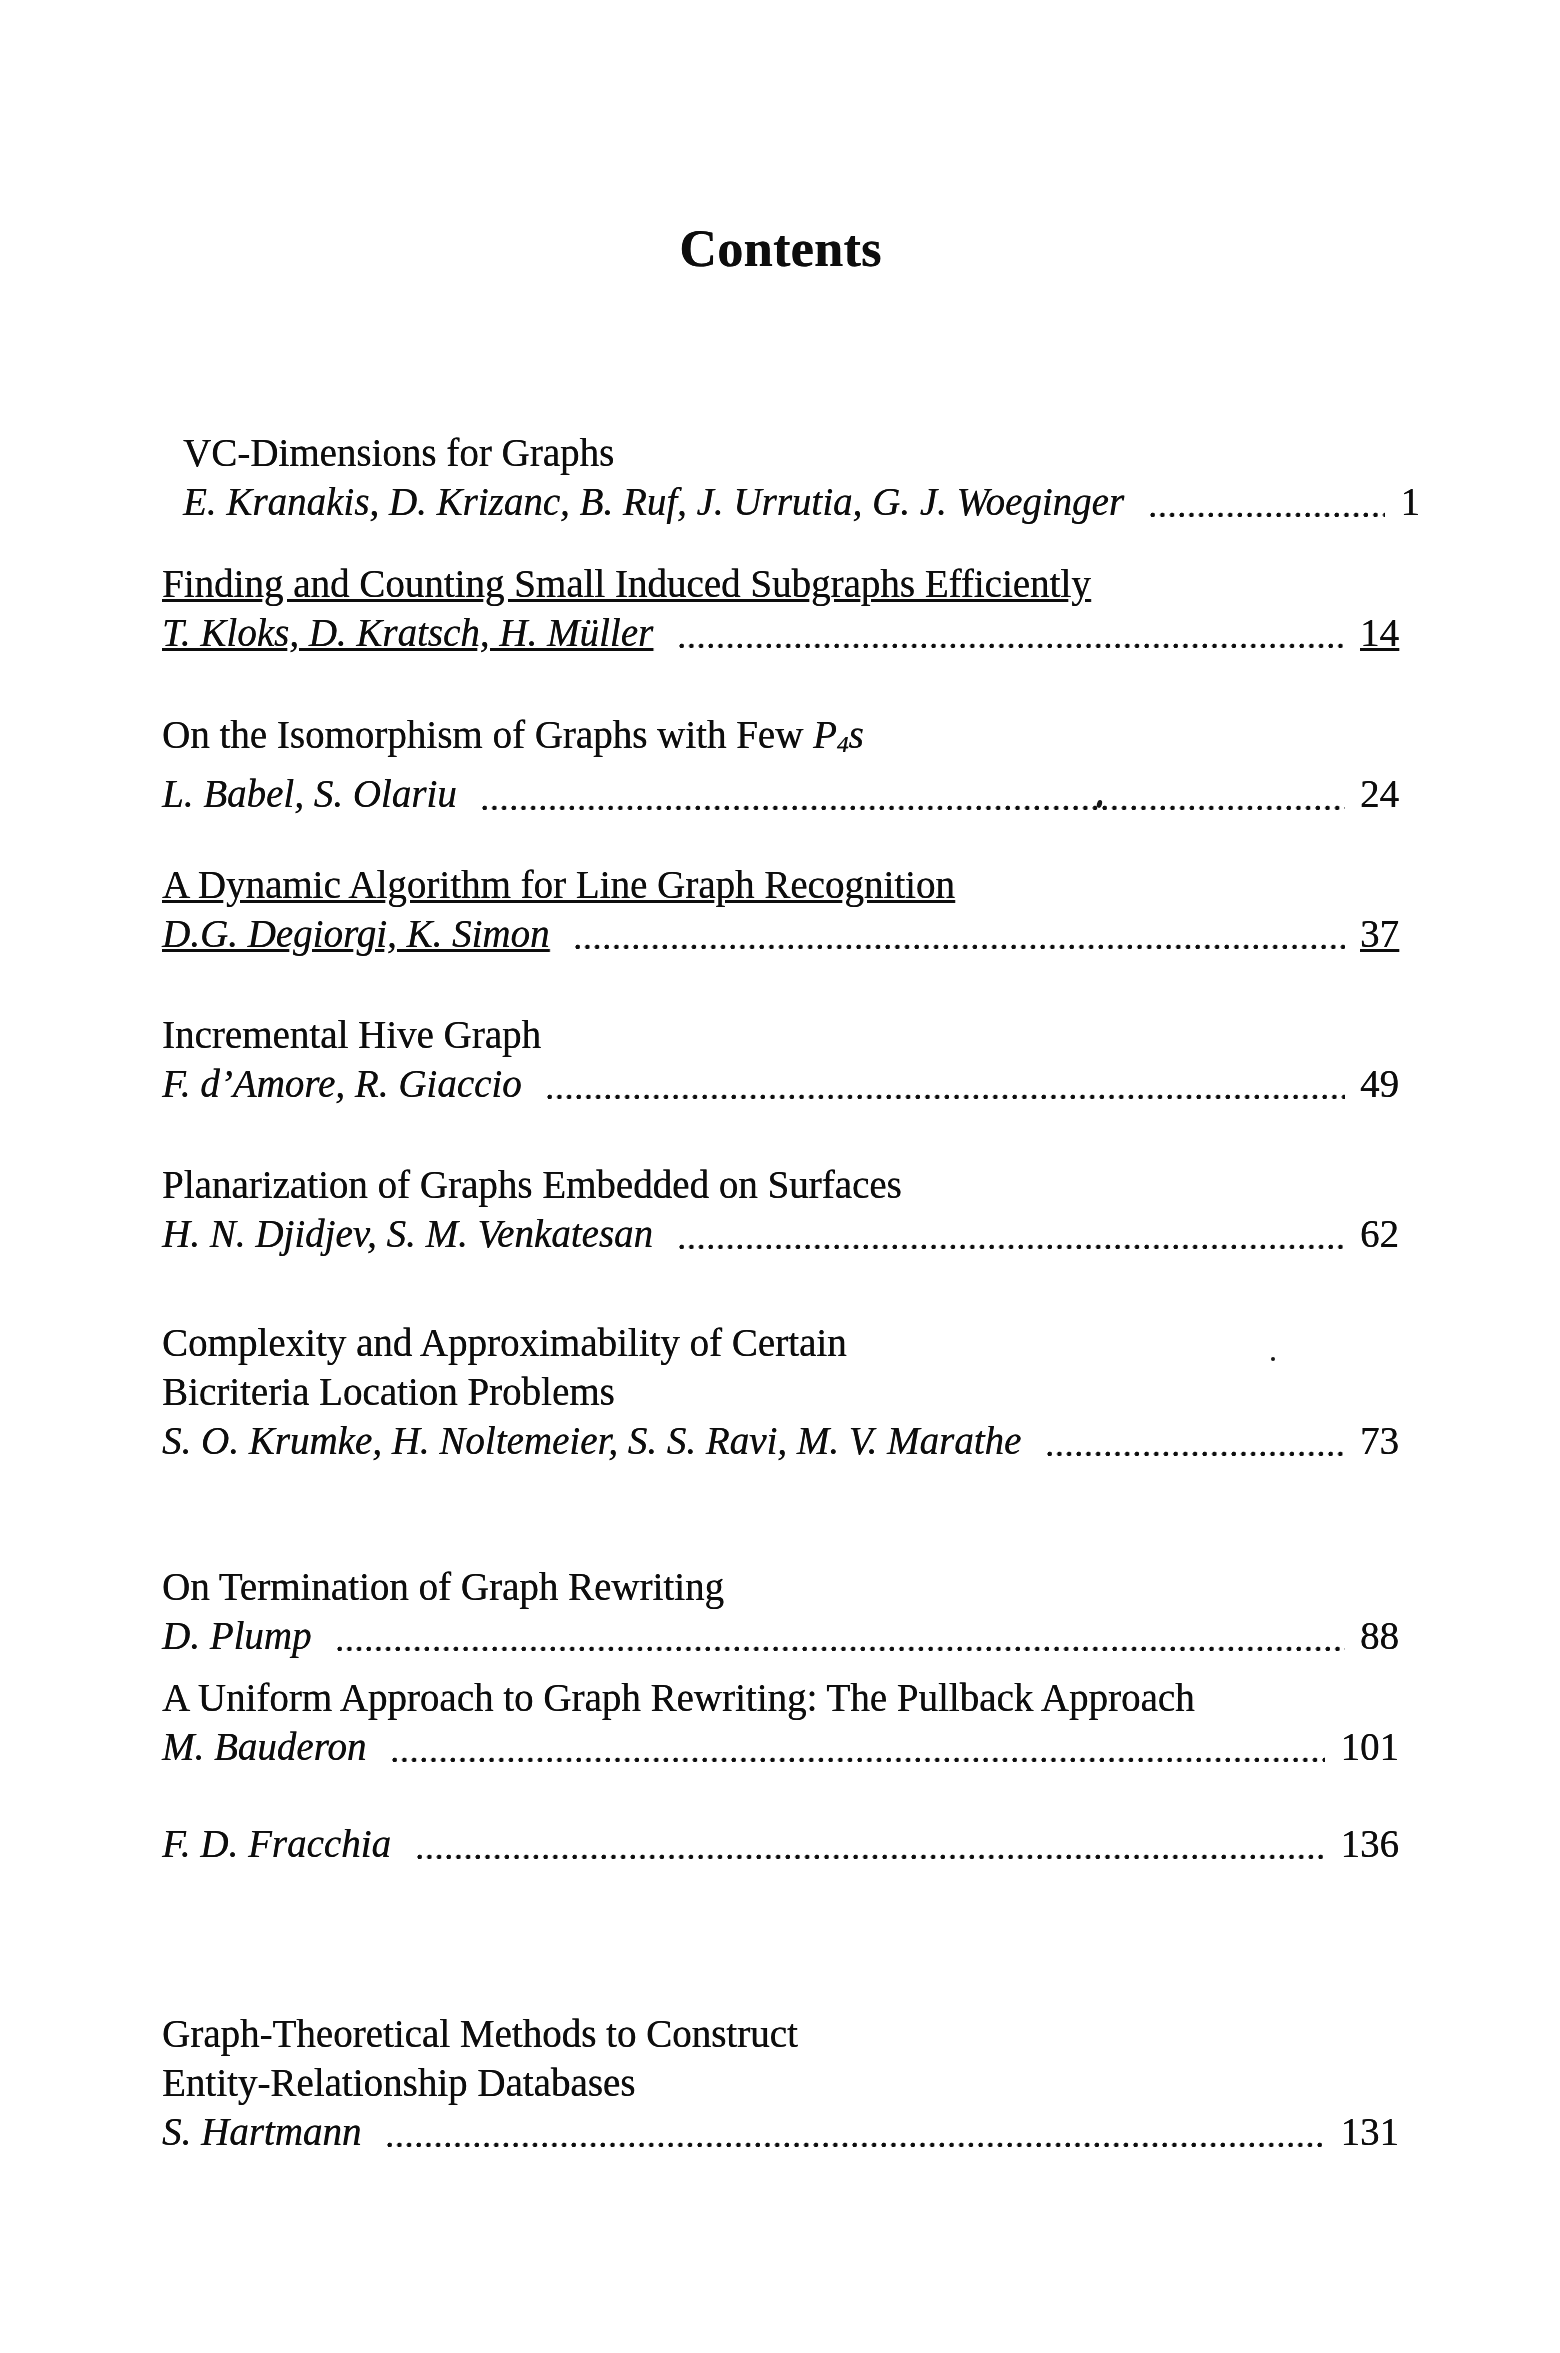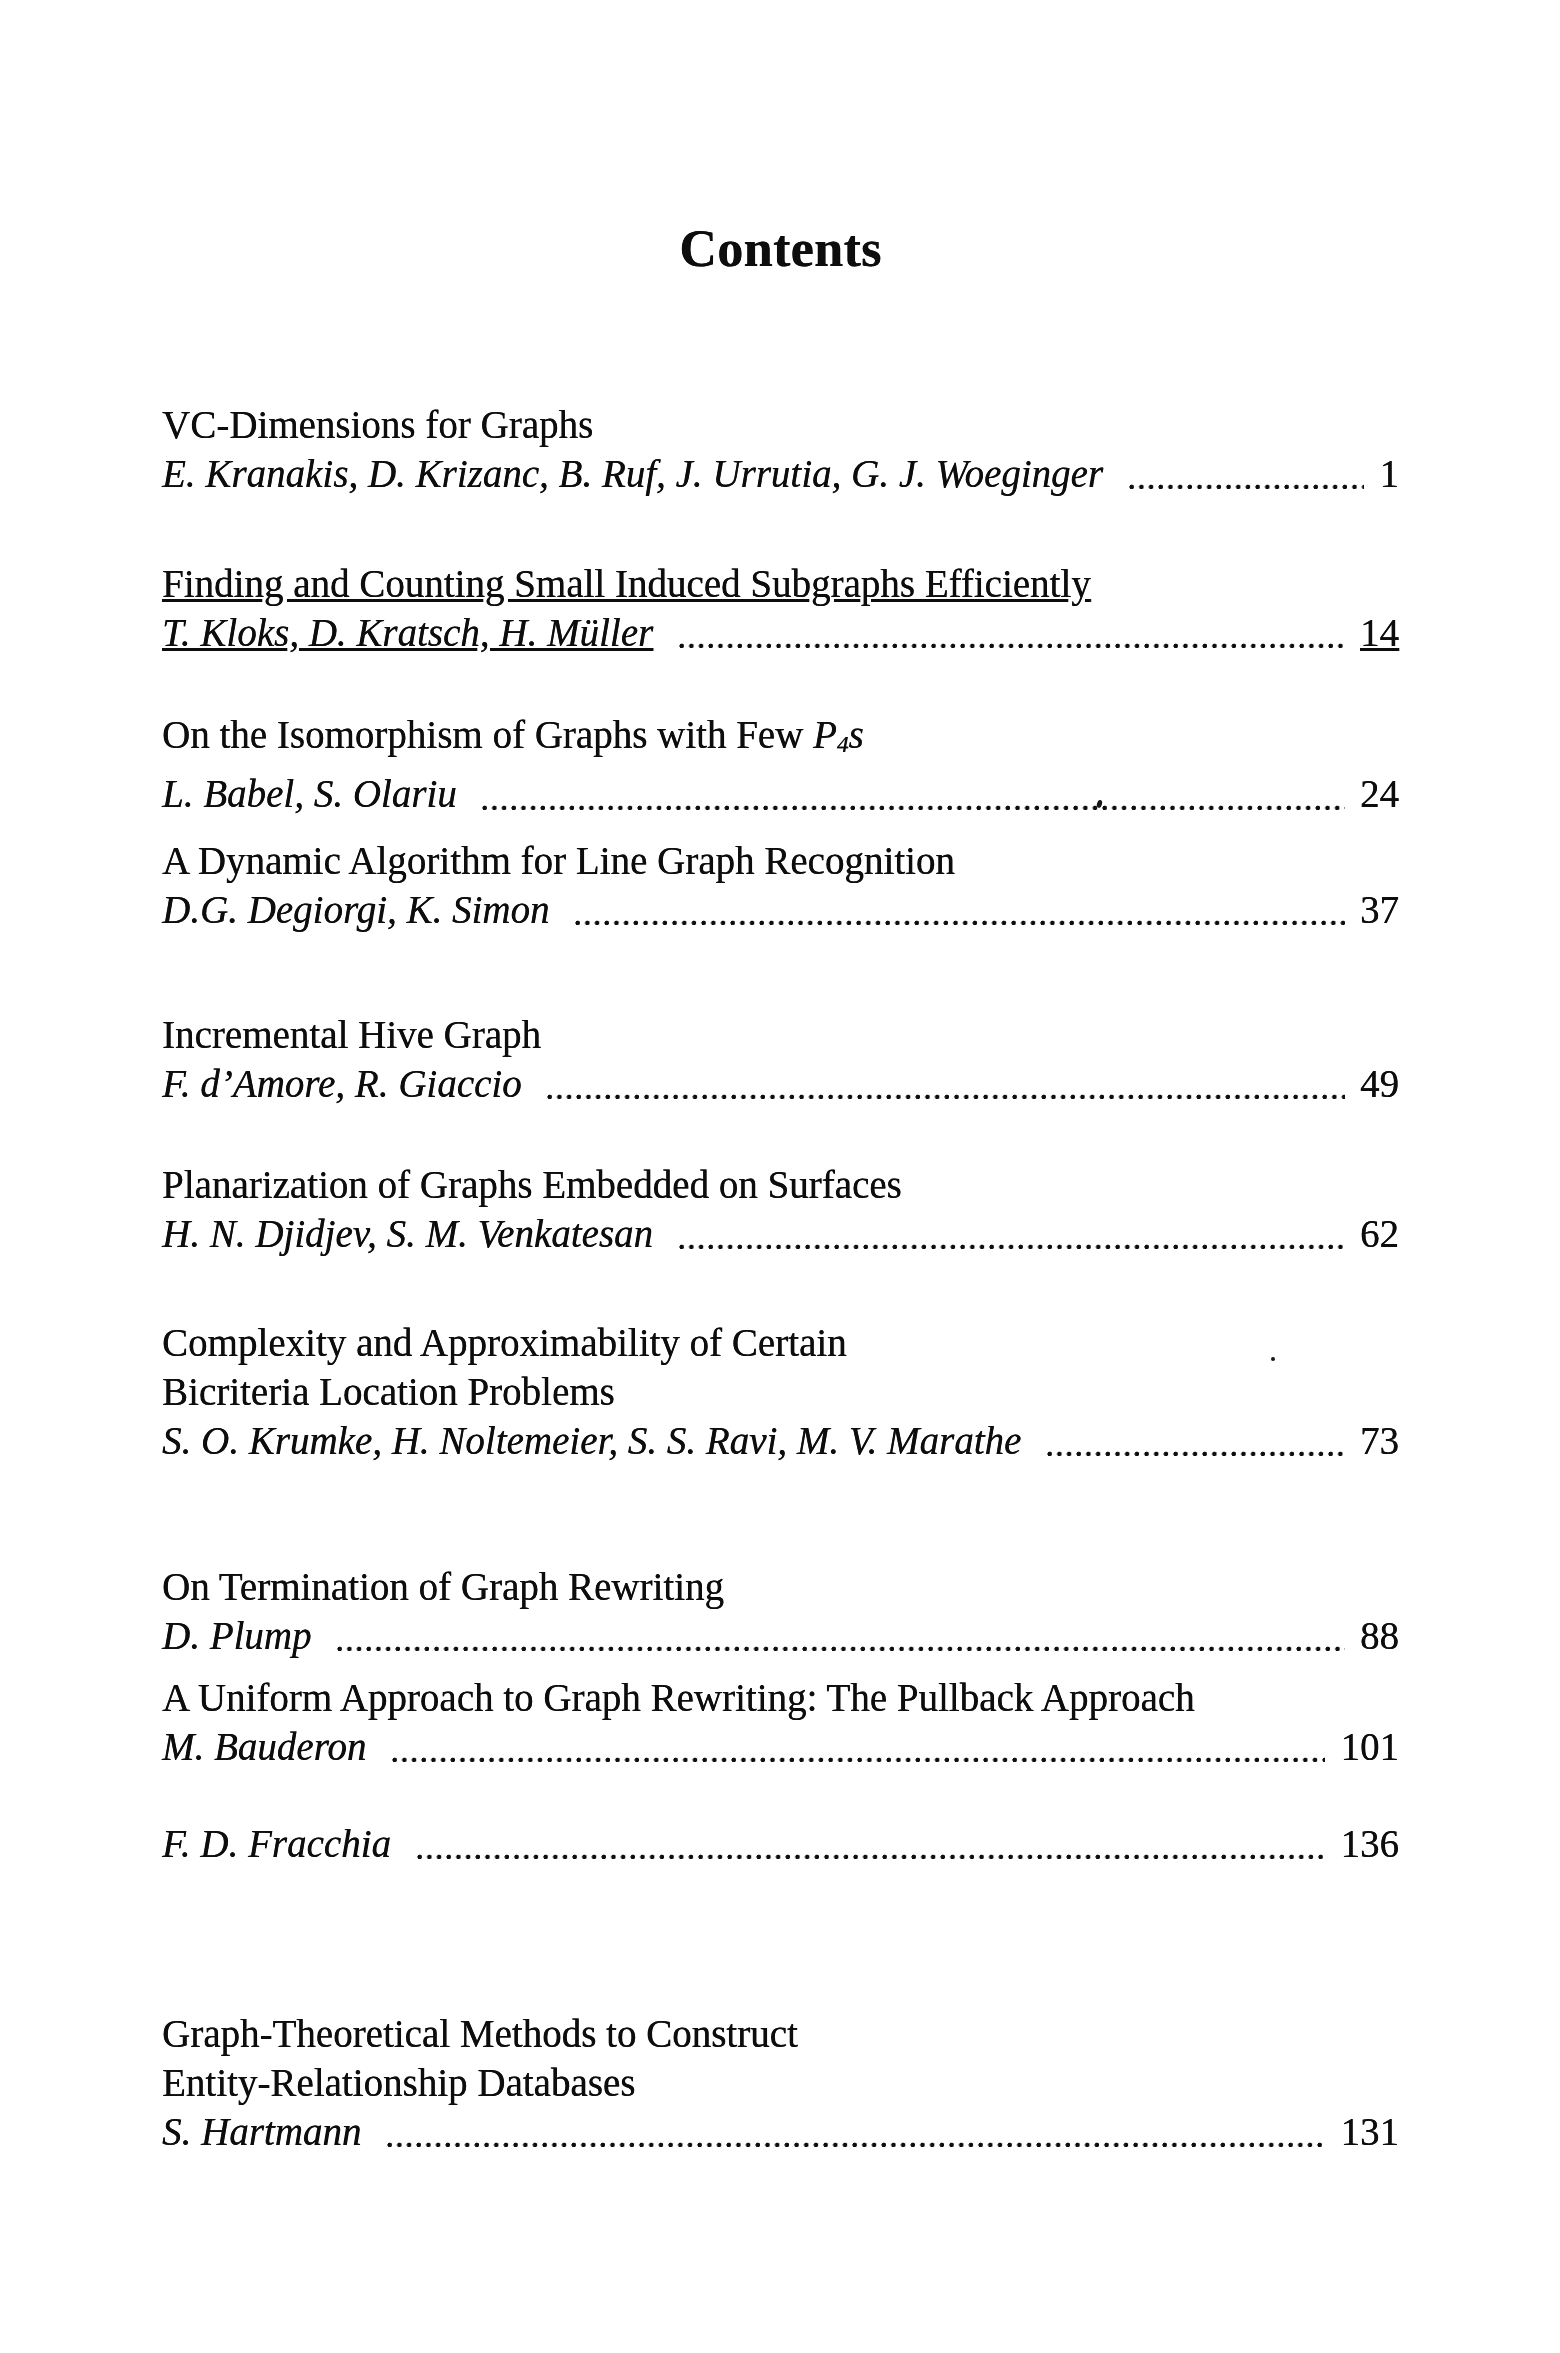--- a/index.html
+++ b/index.html
@@ -69,7 +69,7 @@
     white-space: nowrap;
   }
   
-  .e0  { top: 400px; }
+  .e0  { top: 428px; margin-left: 21px; }
   .e1  { top: 559px; text-decoration: underline; }
   .e2  { top: 710px; }
   .e3  { top: 836px; }

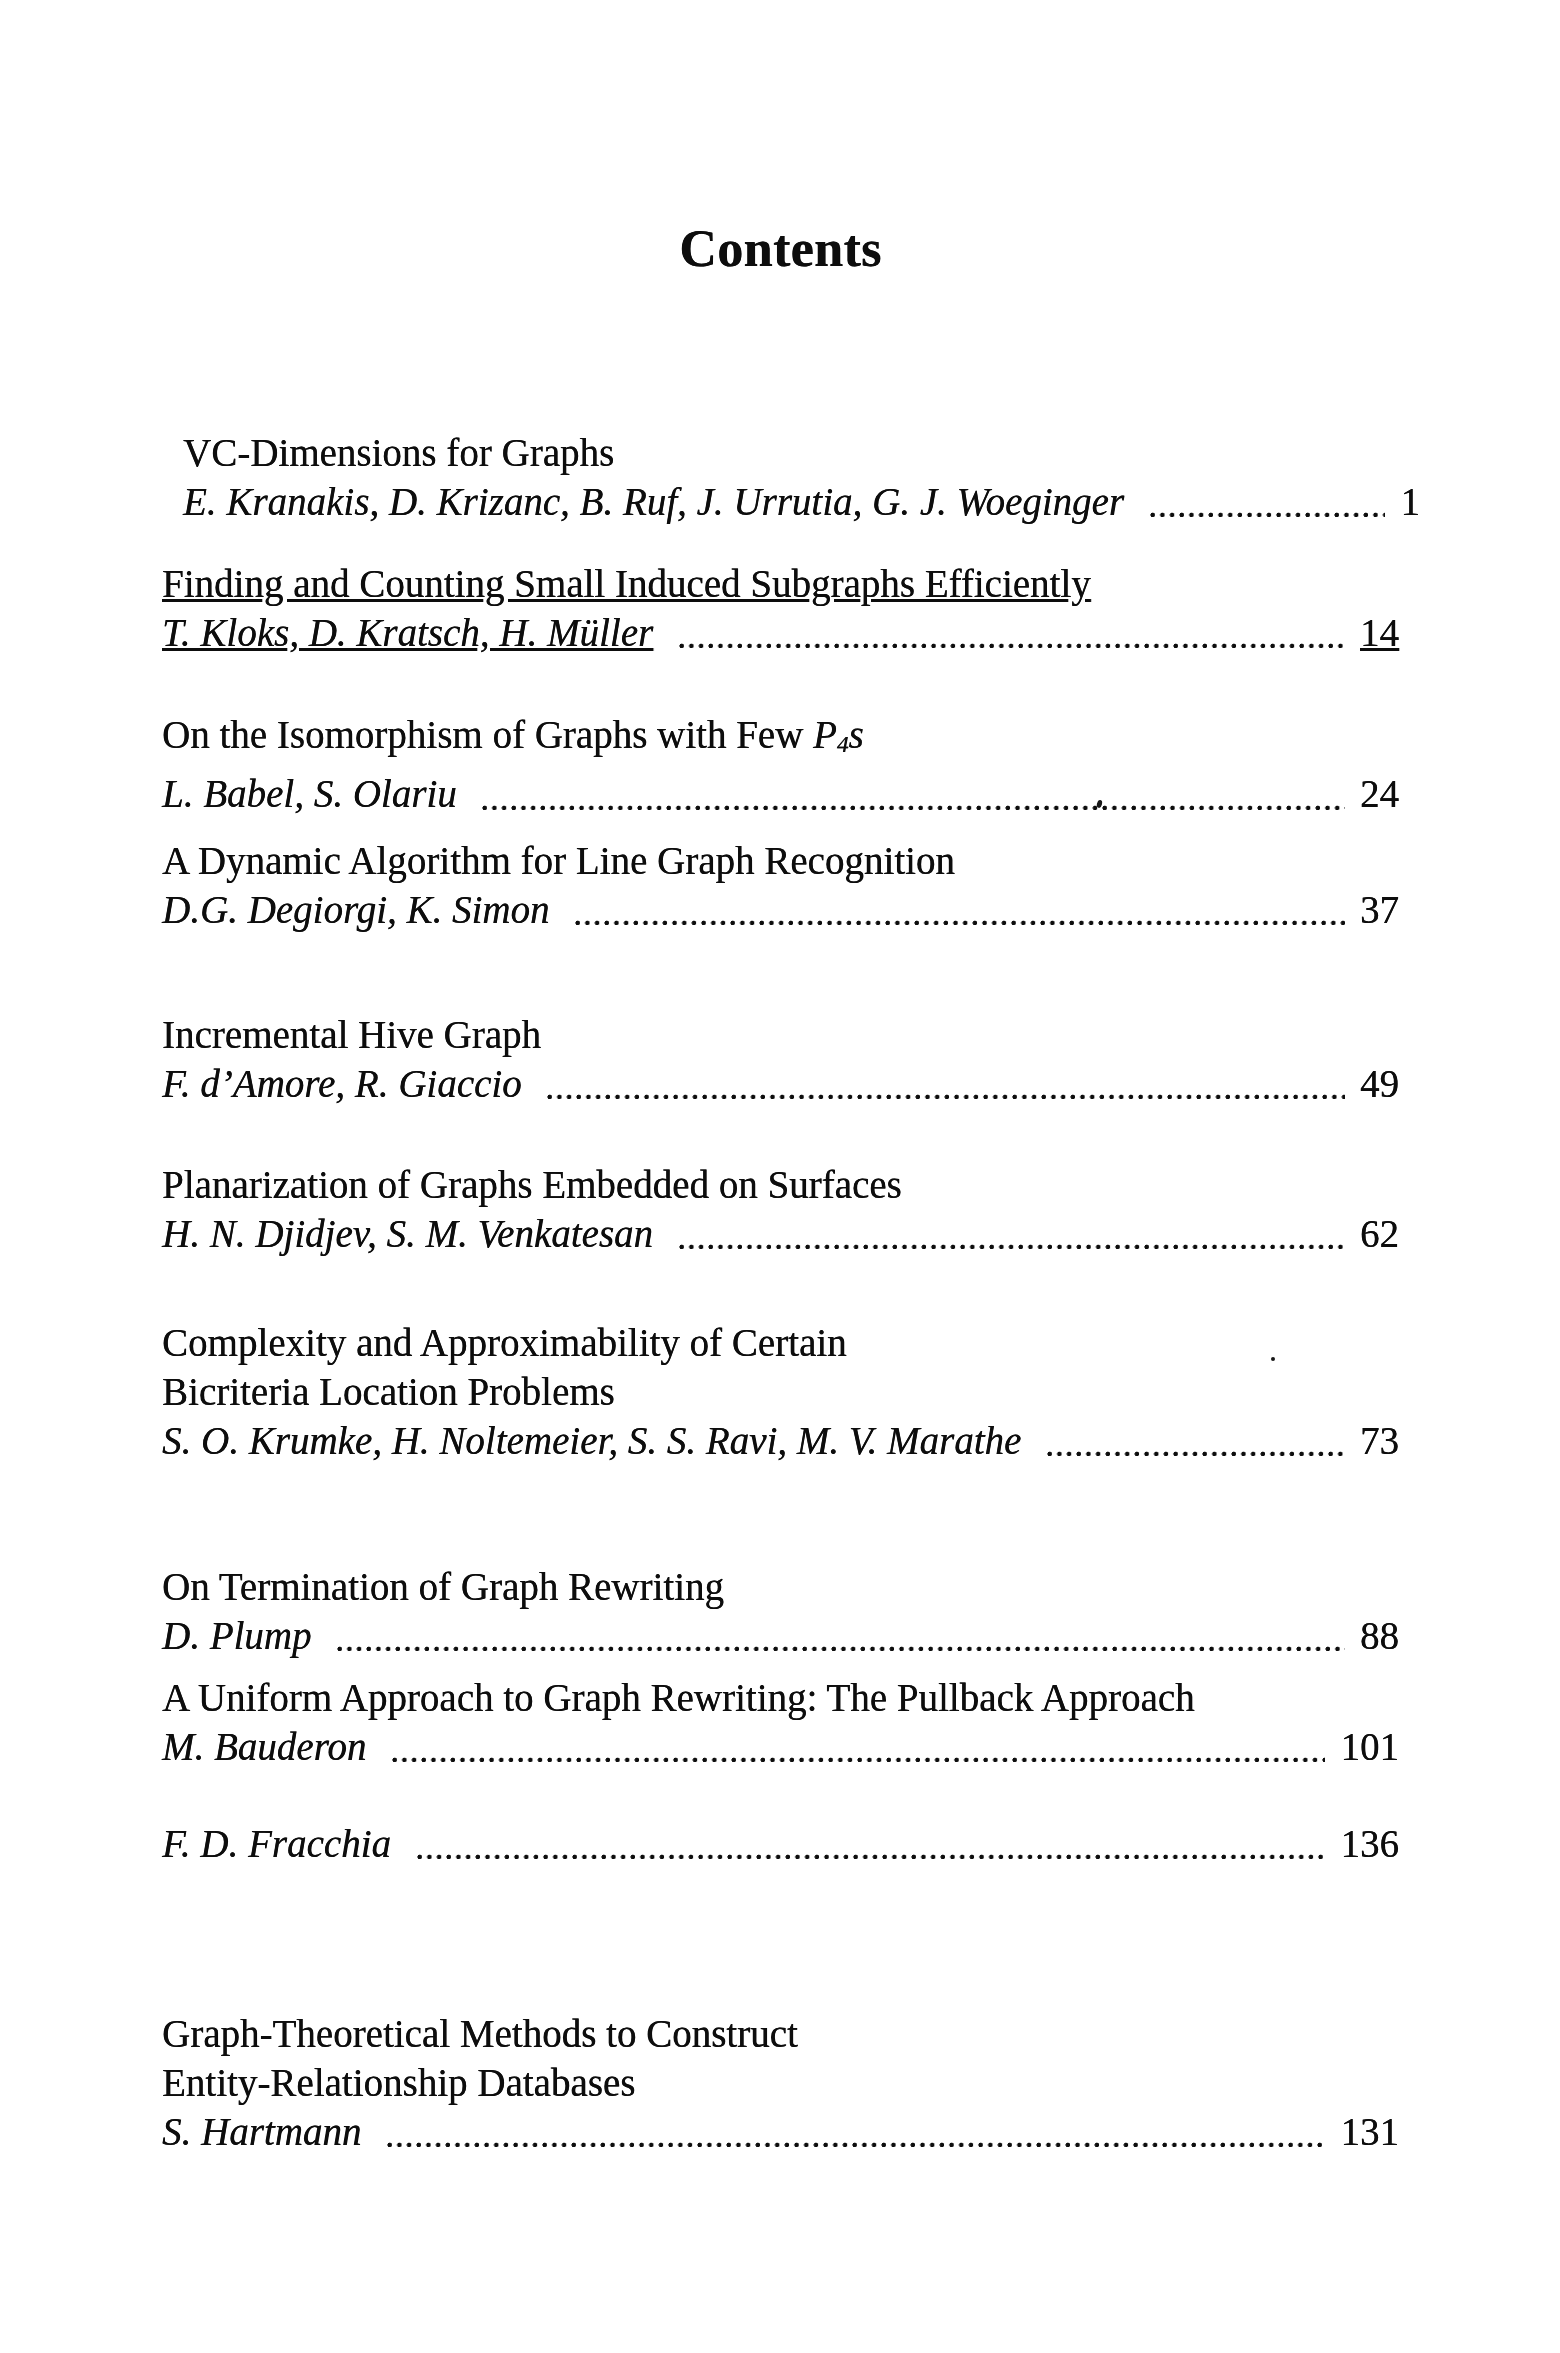--- a/index.html
+++ b/index.html
@@ -72,7 +72,7 @@
   .e0  { top: 428px; margin-left: 21px; }
   .e1  { top: 559px; text-decoration: underline; }
   .e2  { top: 710px; }
-  .e3  { top: 836px; }
+  .e3  { top: 860px; text-decoration: underline; }
   .e4  { top: 1010px; }
   .e5  { top: 1160px; }
   .e6  { top: 1318px; }

